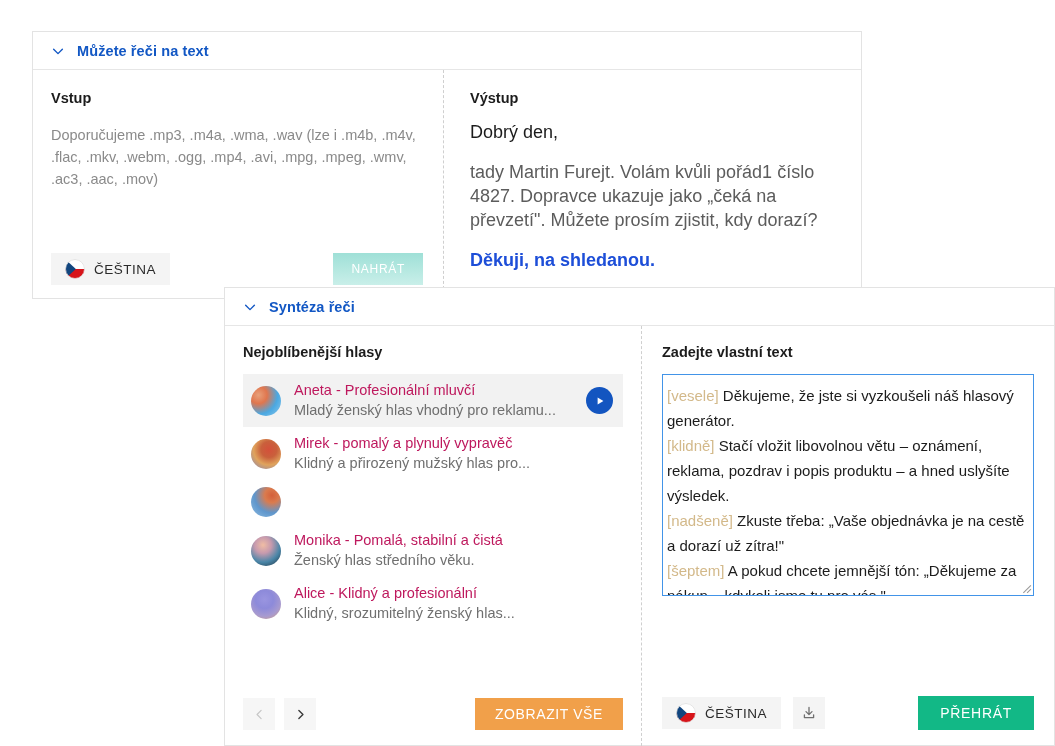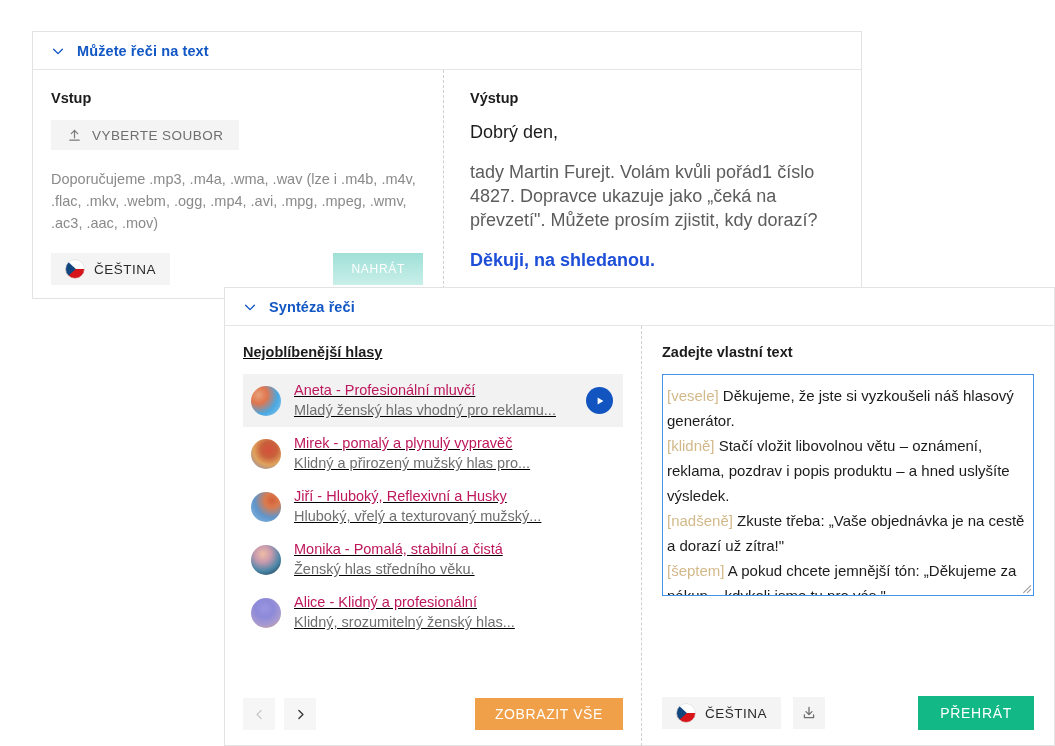--- a/index.html
+++ b/index.html
@@ -363,13 +363,6 @@
       <div class="pane pane-input">
         <p class="pane-title">Vstup</p>
 
-        <button class="btn btn-grey">
-          <svg width="15" height="15" viewBox="0 0 16 16">
-            <path d="M8 2.5 L8 10.5 M8 2.5 L4.6 6 M8 2.5 L11.4 6" fill="none" stroke="#7a7a7a" stroke-width="1.3" stroke-linecap="round" stroke-linejoin="round"></path>
-            <path d="M3 13 L13 13" fill="none" stroke="#7a7a7a" stroke-width="1.3" stroke-linecap="round"></path>
-          </svg>
-          <span>VYBERTE SOUBOR</span>
-        </button>
 
         <p class="hint">Doporučujeme .mp3, .m4a, .wma, .wav (lze i .m4b, .m4v, .flac, .mkv, .webm, .ogg, .mp4, .avi, .mpg, .mpeg, .wmv, .ac3, .aac, .mov)</p>
 

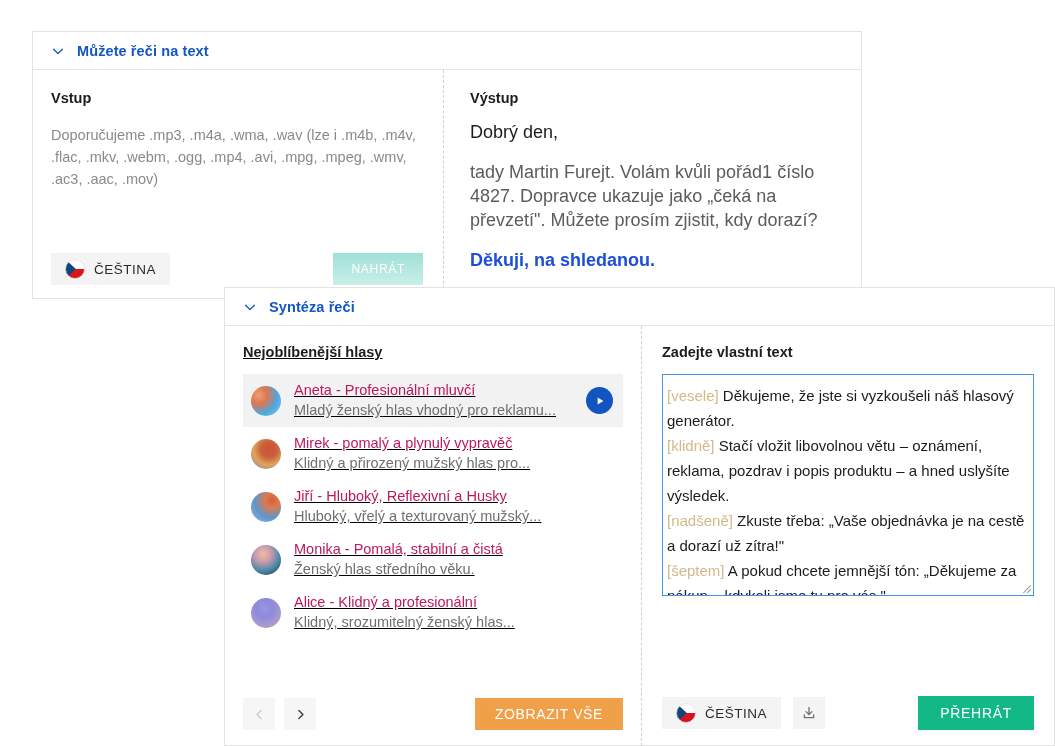--- a/index.html
+++ b/index.html
@@ -212,7 +212,6 @@
     width: 416px;
     padding: 18px 18px 14px 18px;
     position: relative;
-    text-decoration: underline;
   }
 
   .pane-text {

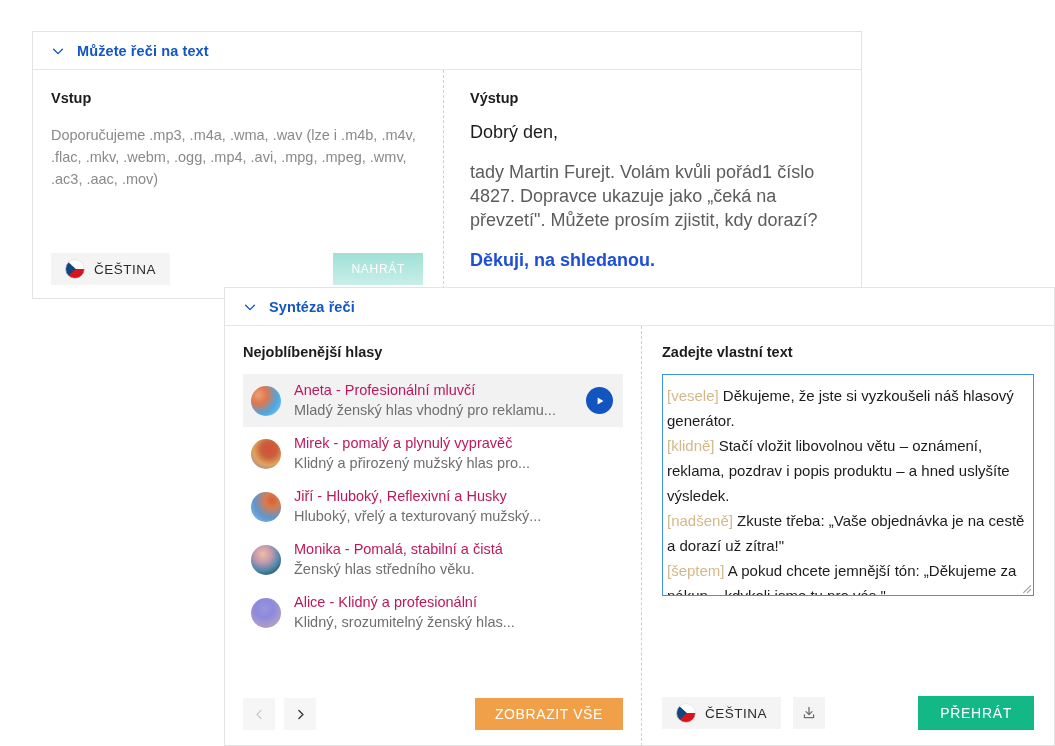--- a/index.html
+++ b/index.html
@@ -438,10 +438,6 @@
 
           <div class="voice-row">
             <span class="voice-avatar" style="background:radial-gradient(circle at 70% 28%, #d4603a 0%, #da7b4e 24%, #5f96cc 58%, #8fbde2 100%);"></span>
-            <span class="voice-meta">
-              <span class="voice-name">Jiří - Hluboký, Reflexivní a Husky</span>
-              <span class="voice-desc">Hluboký, vřelý a texturovaný mužský...</span>
-            </span>
           </div>
 
           <div class="voice-row">

